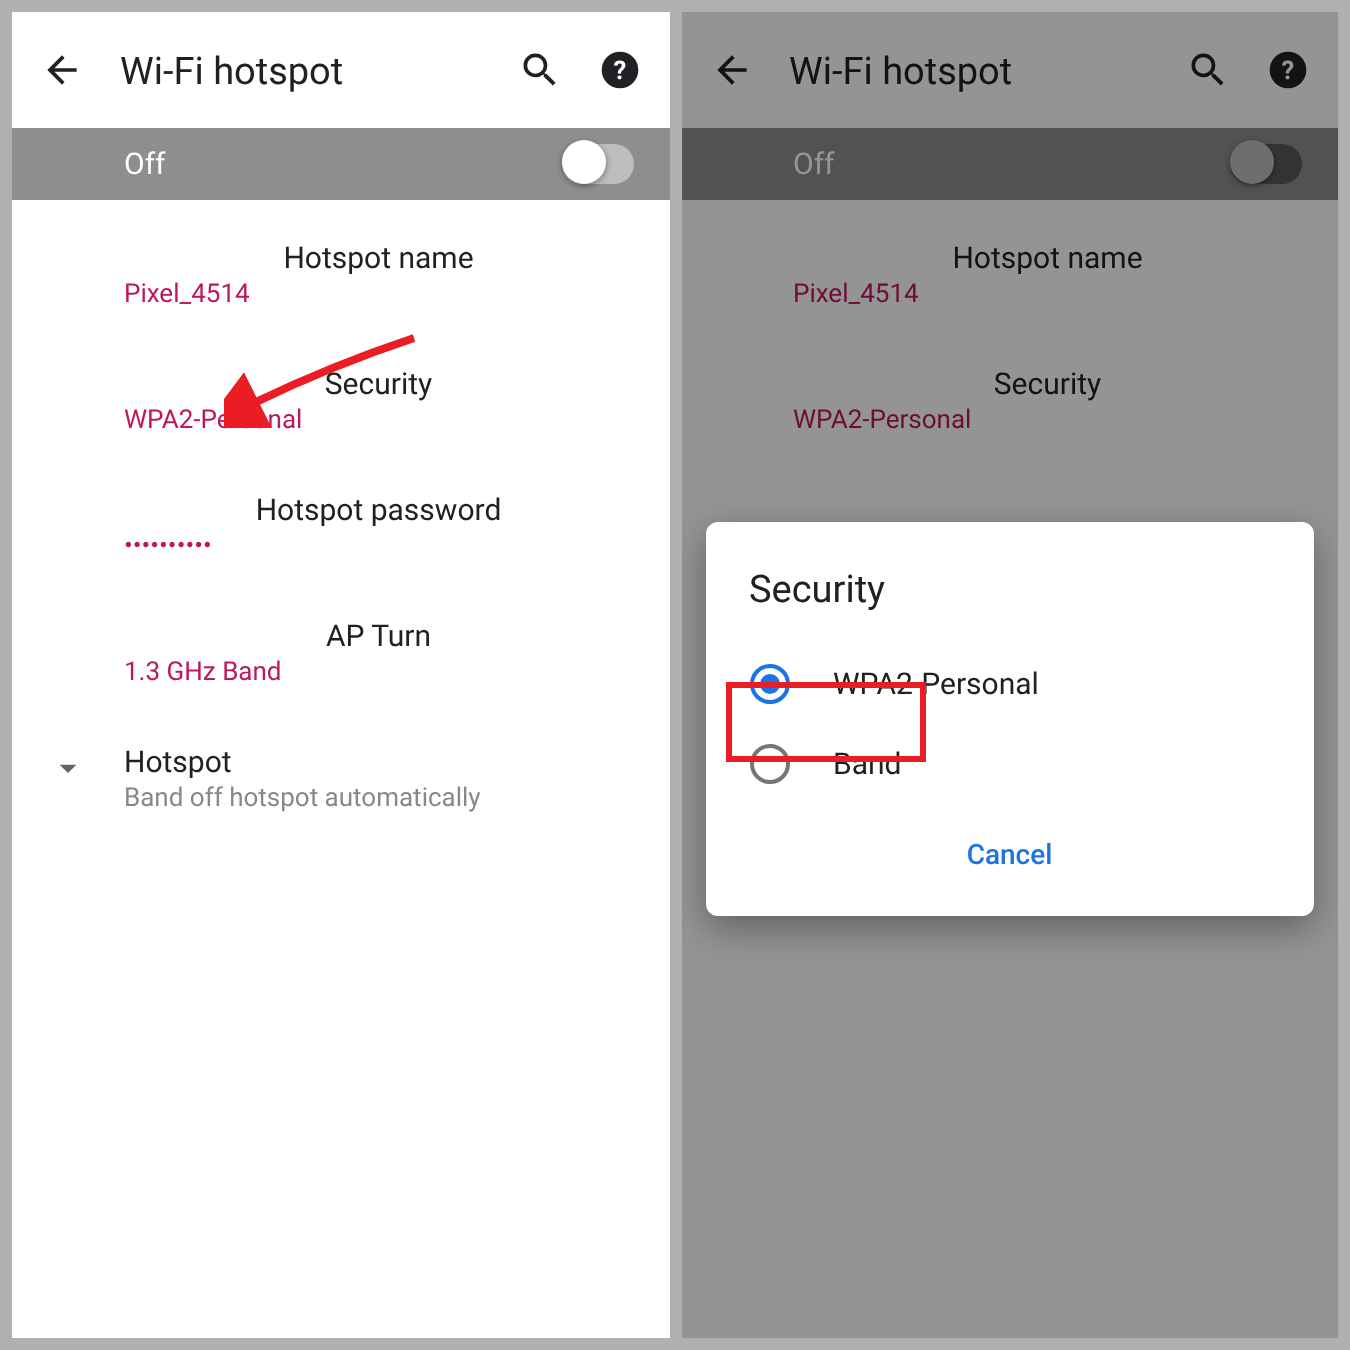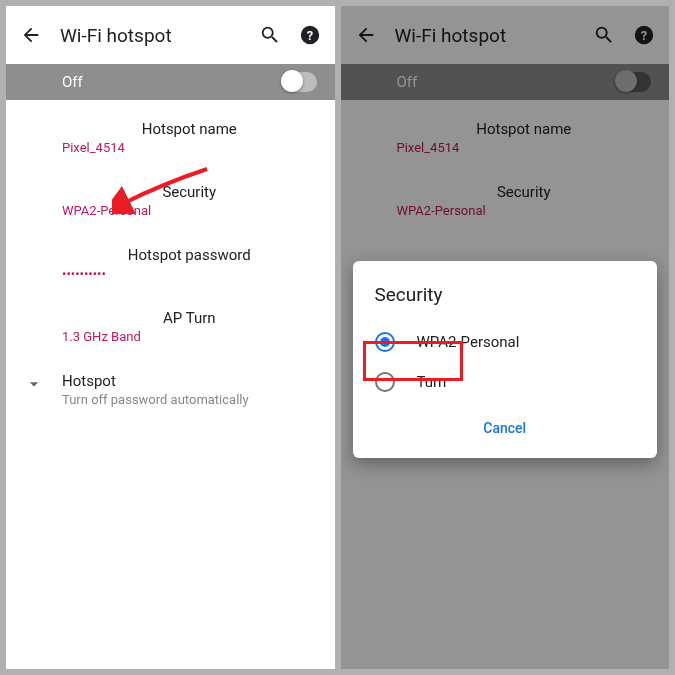--- a/index.html
+++ b/index.html
@@ -157,7 +157,7 @@
       </div>
       <div class="opt">
         <span class="radio"></span>
-        <span class="olabel">Turn</span>
+        <span class="olabel">Band</span>
       </div>
       <div class="dactions">
         <span class="btn">Cancel</span>

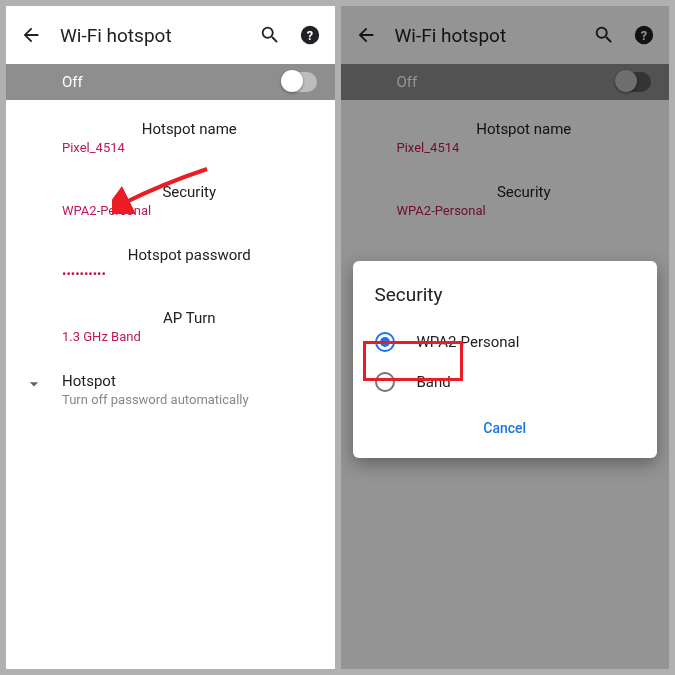--- a/index.html
+++ b/index.html
@@ -95,7 +95,7 @@
         </span>
         <div class="txt">
           <div class="t1">Hotspot</div>
-          <div class="t2">Turn off password automatically</div>
+          <div class="t2">Band off hotspot automatically</div>
         </div>
       </div>
     </div>

